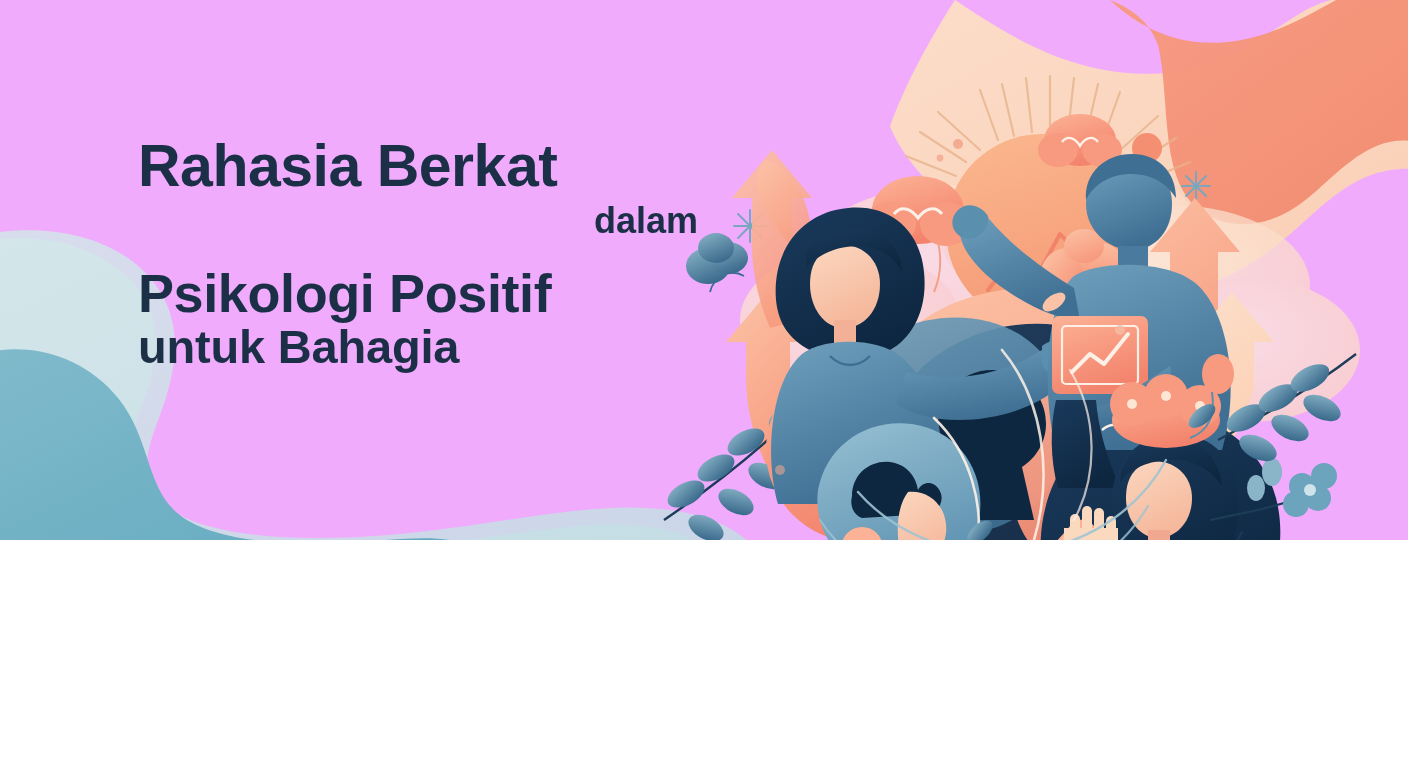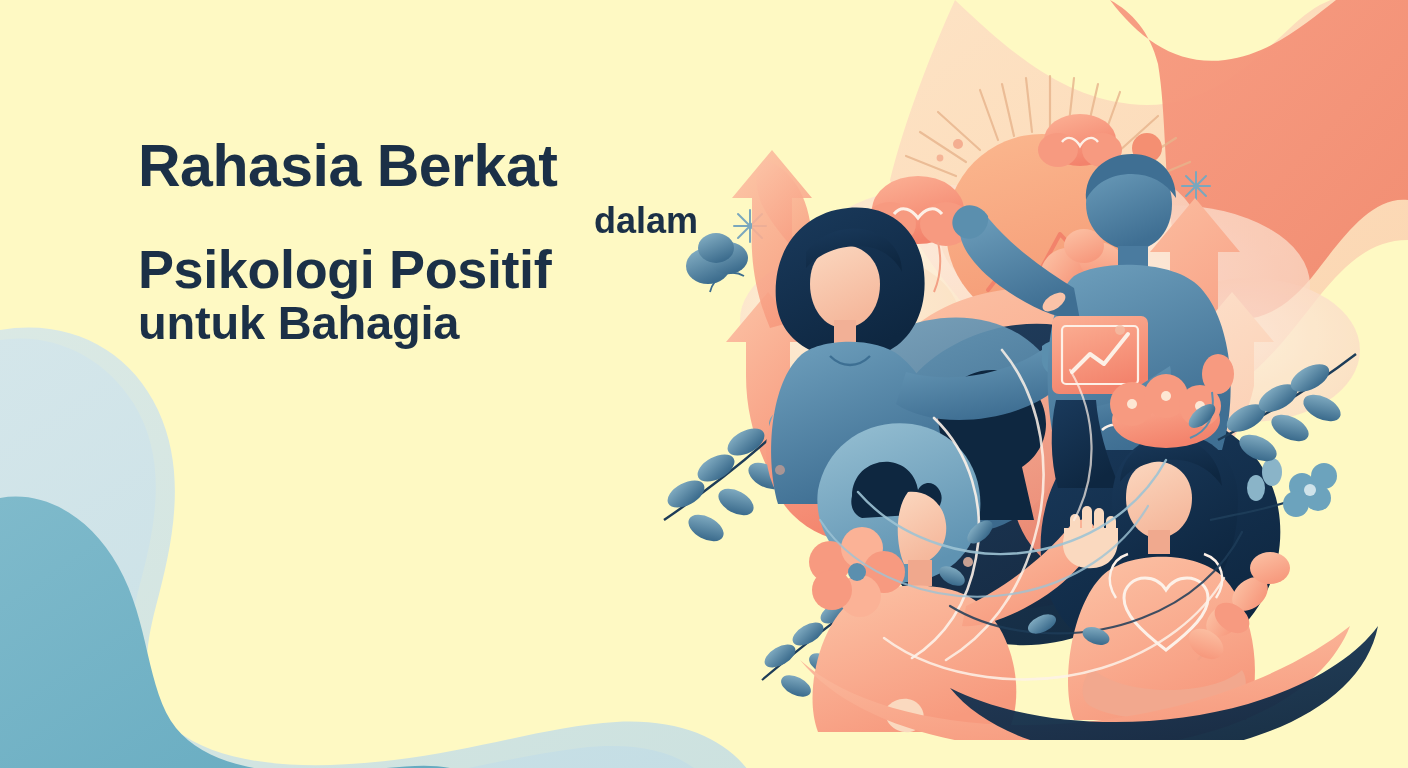--- a/index.html
+++ b/index.html
@@ -10,8 +10,8 @@
   #poster {
     position: relative;
     width: 1408px;
-    height: 768px;
-    background: #fef9c3;
+    height: 540px;
+    background: #f0abfc;
     overflow: hidden;
     font-family: "Liberation Sans", "DejaVu Sans", sans-serif;
   }

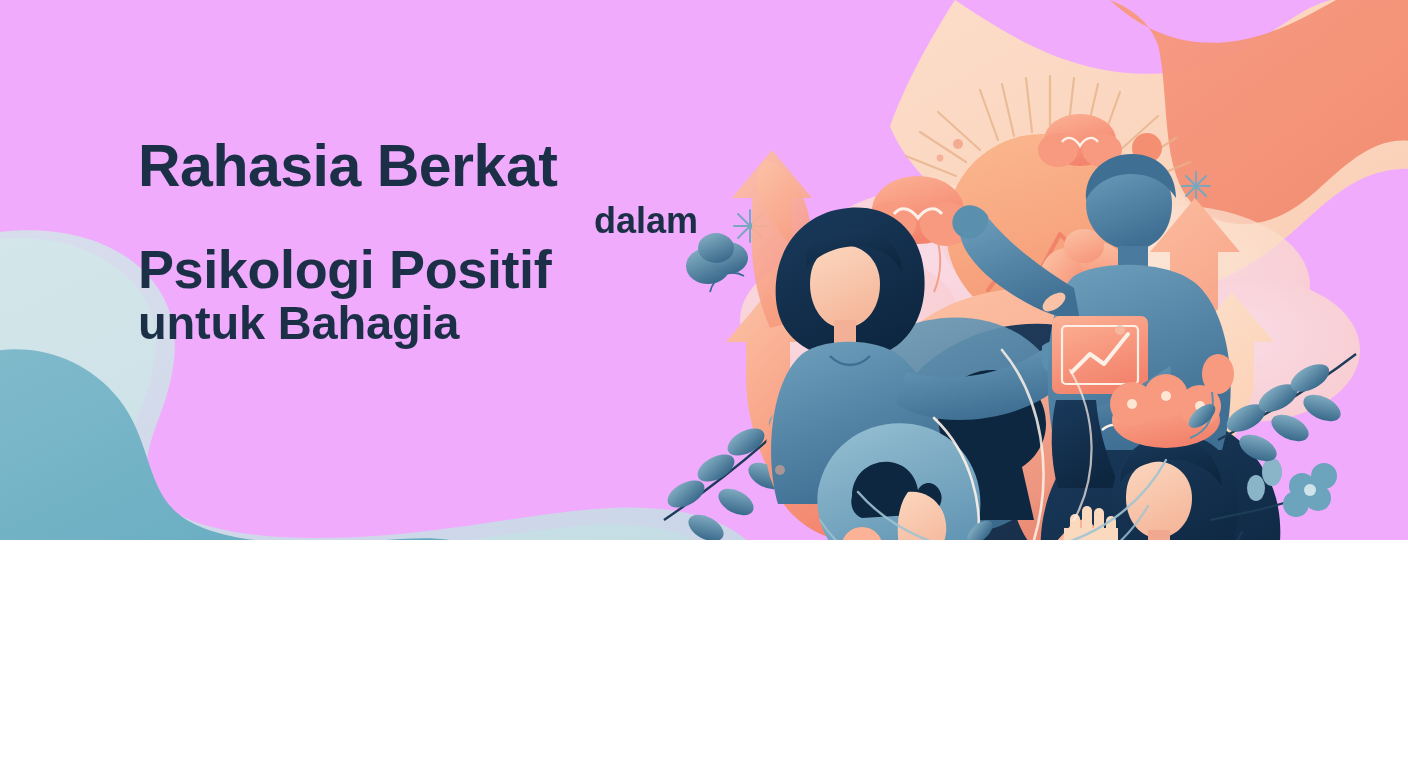--- a/index.html
+++ b/index.html
@@ -55,7 +55,7 @@
     letter-spacing: -0.4px;
     line-height: 1.04;
     color: #1b3047;
-    margin-top: 0;
+    margin-top: 24px;
     white-space: nowrap;
   }
   .line-4 {

